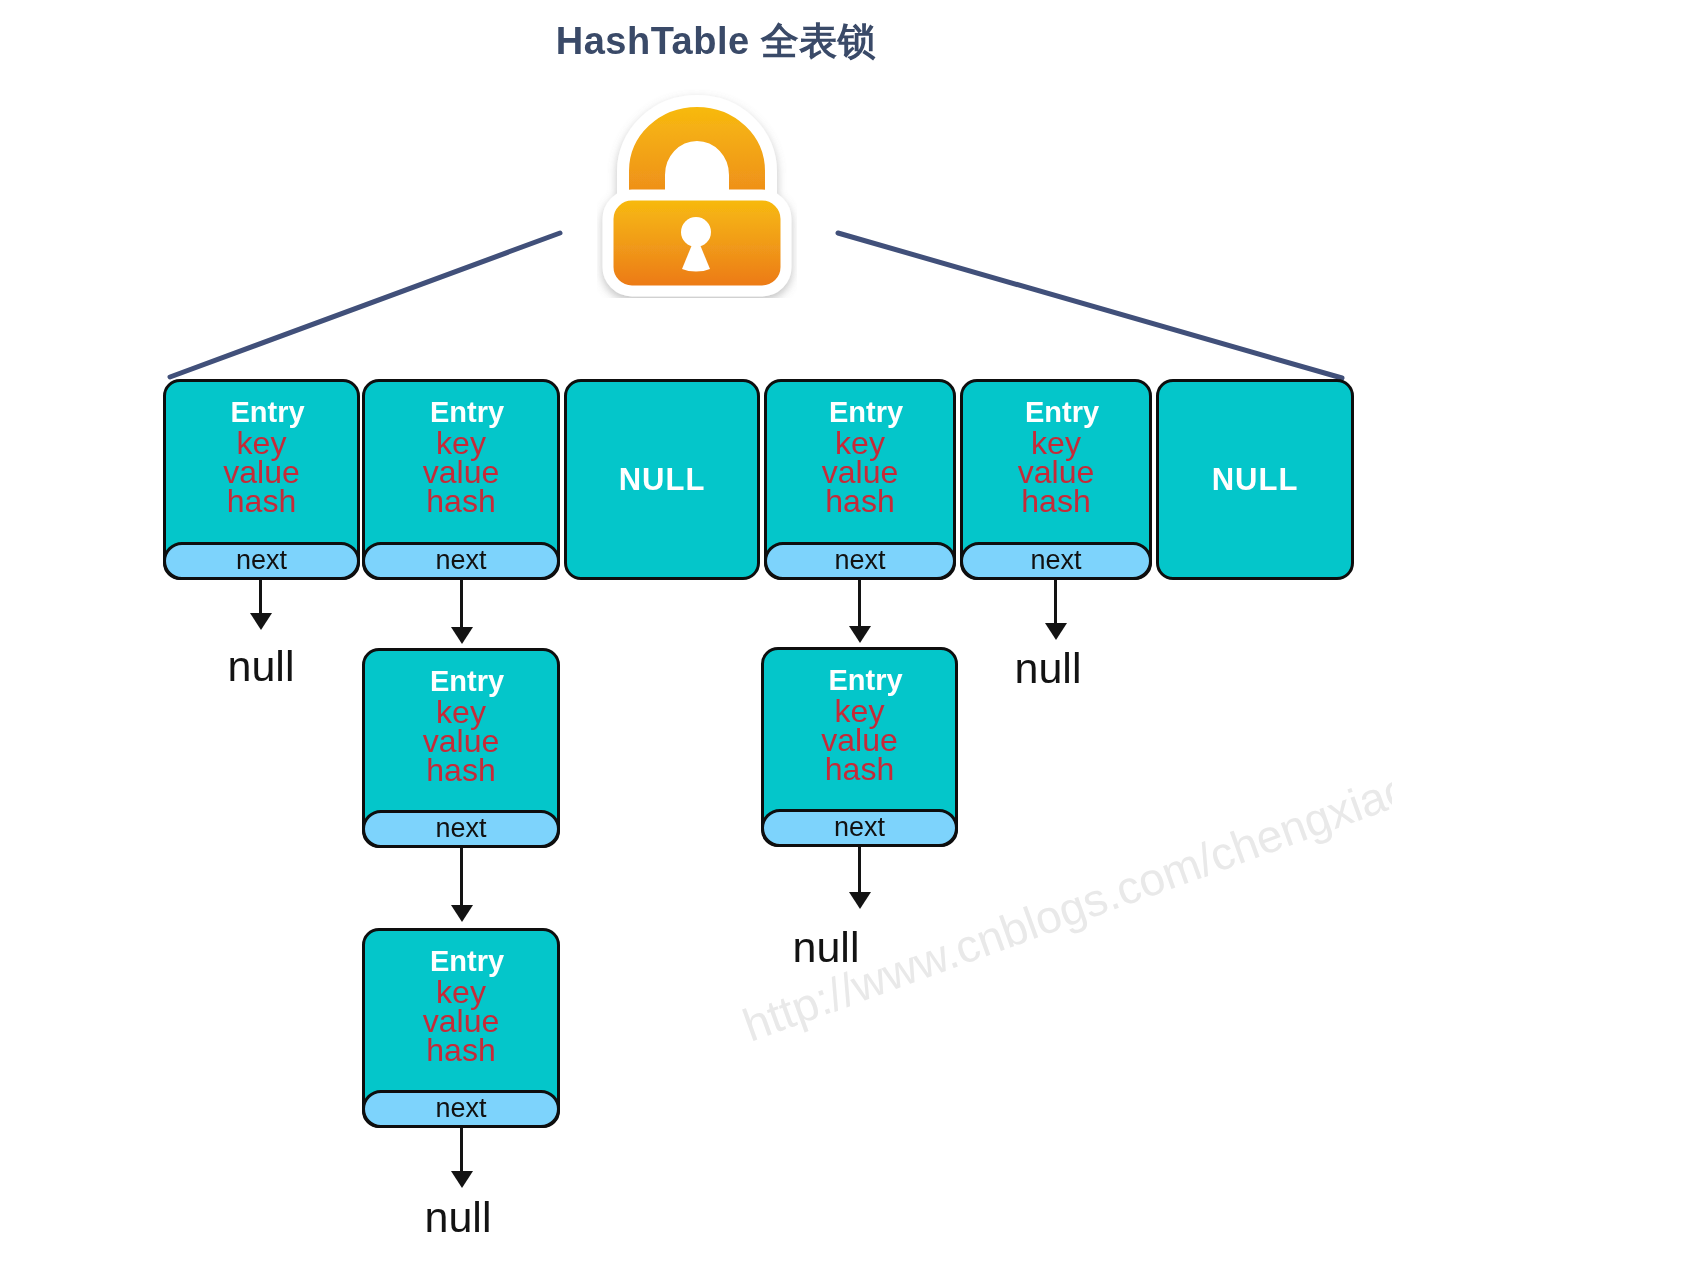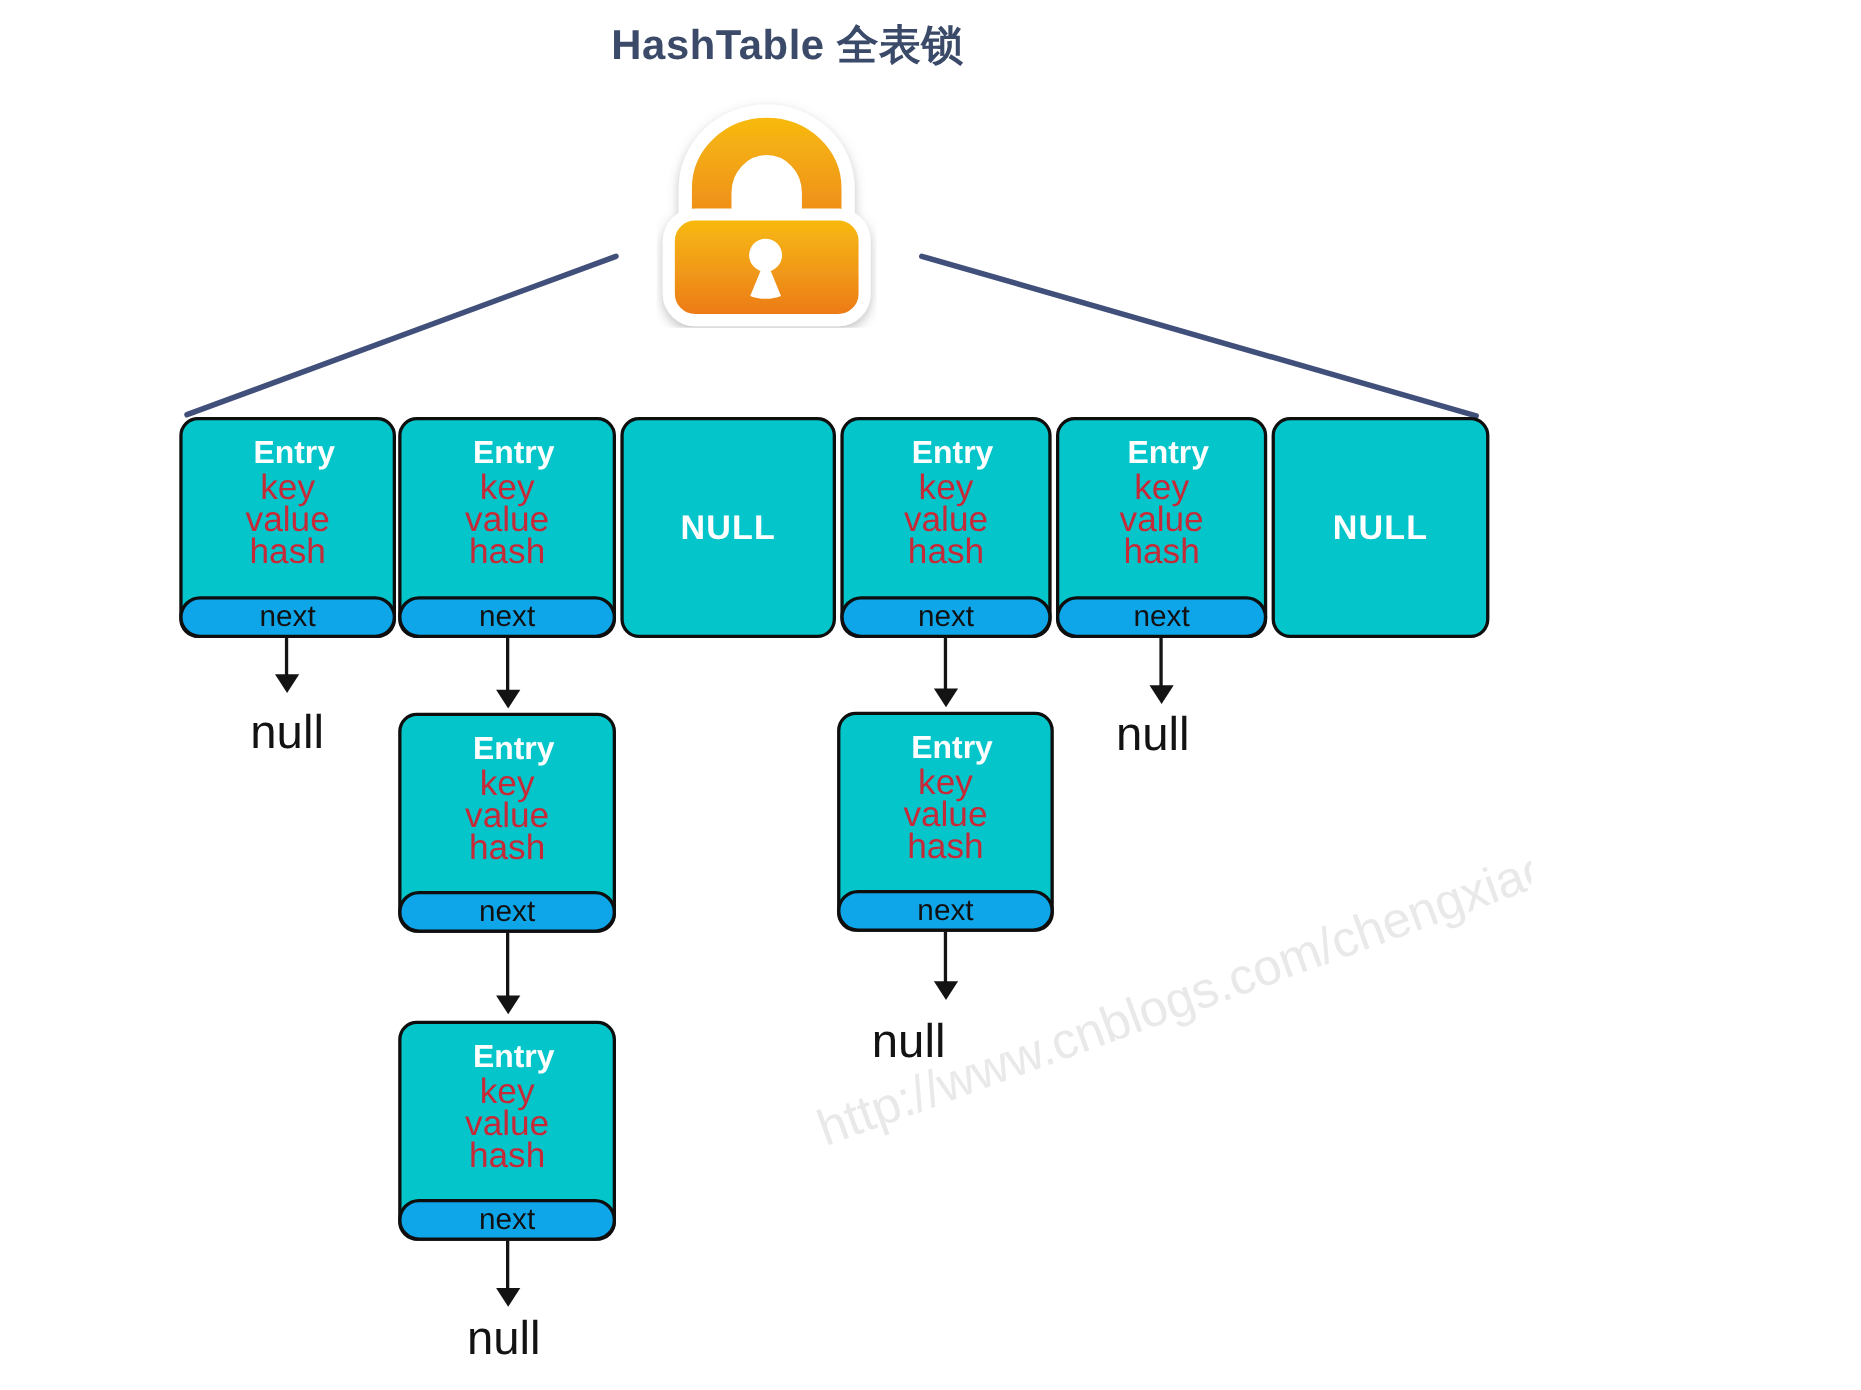--- a/index.html
+++ b/index.html
@@ -31,7 +31,7 @@
   .entry-field:first-of-type{margin-top:3px;}
   .next-pill{
     position:absolute;left:-3px;right:-3px;bottom:-3px;height:38px;box-sizing:border-box;
-    background:#0ea5e9;border:3px solid var(--ink);border-radius:19px;
+    background:#7dd3fc;border:3px solid var(--ink);border-radius:19px;
     font-size:27px;line-height:31px;color:#111;text-align:center;
   }
   .null-box{

